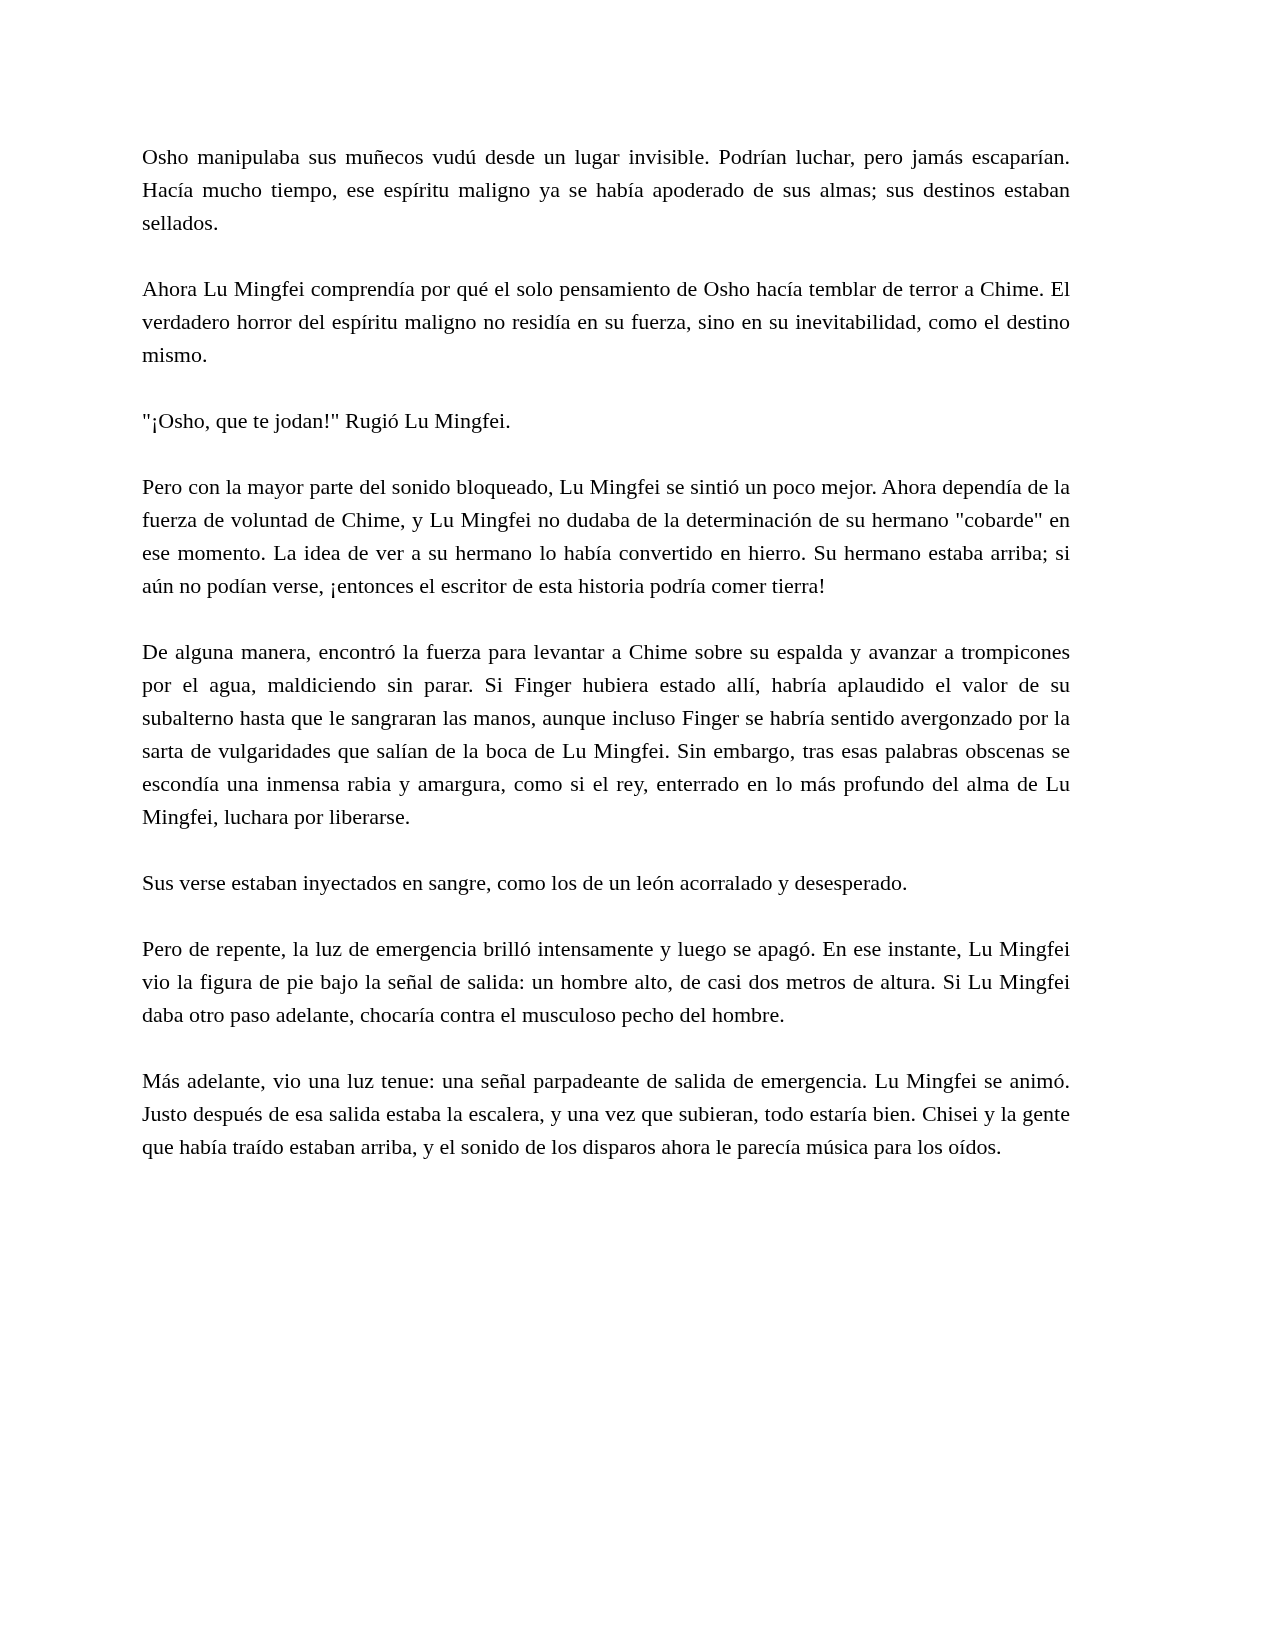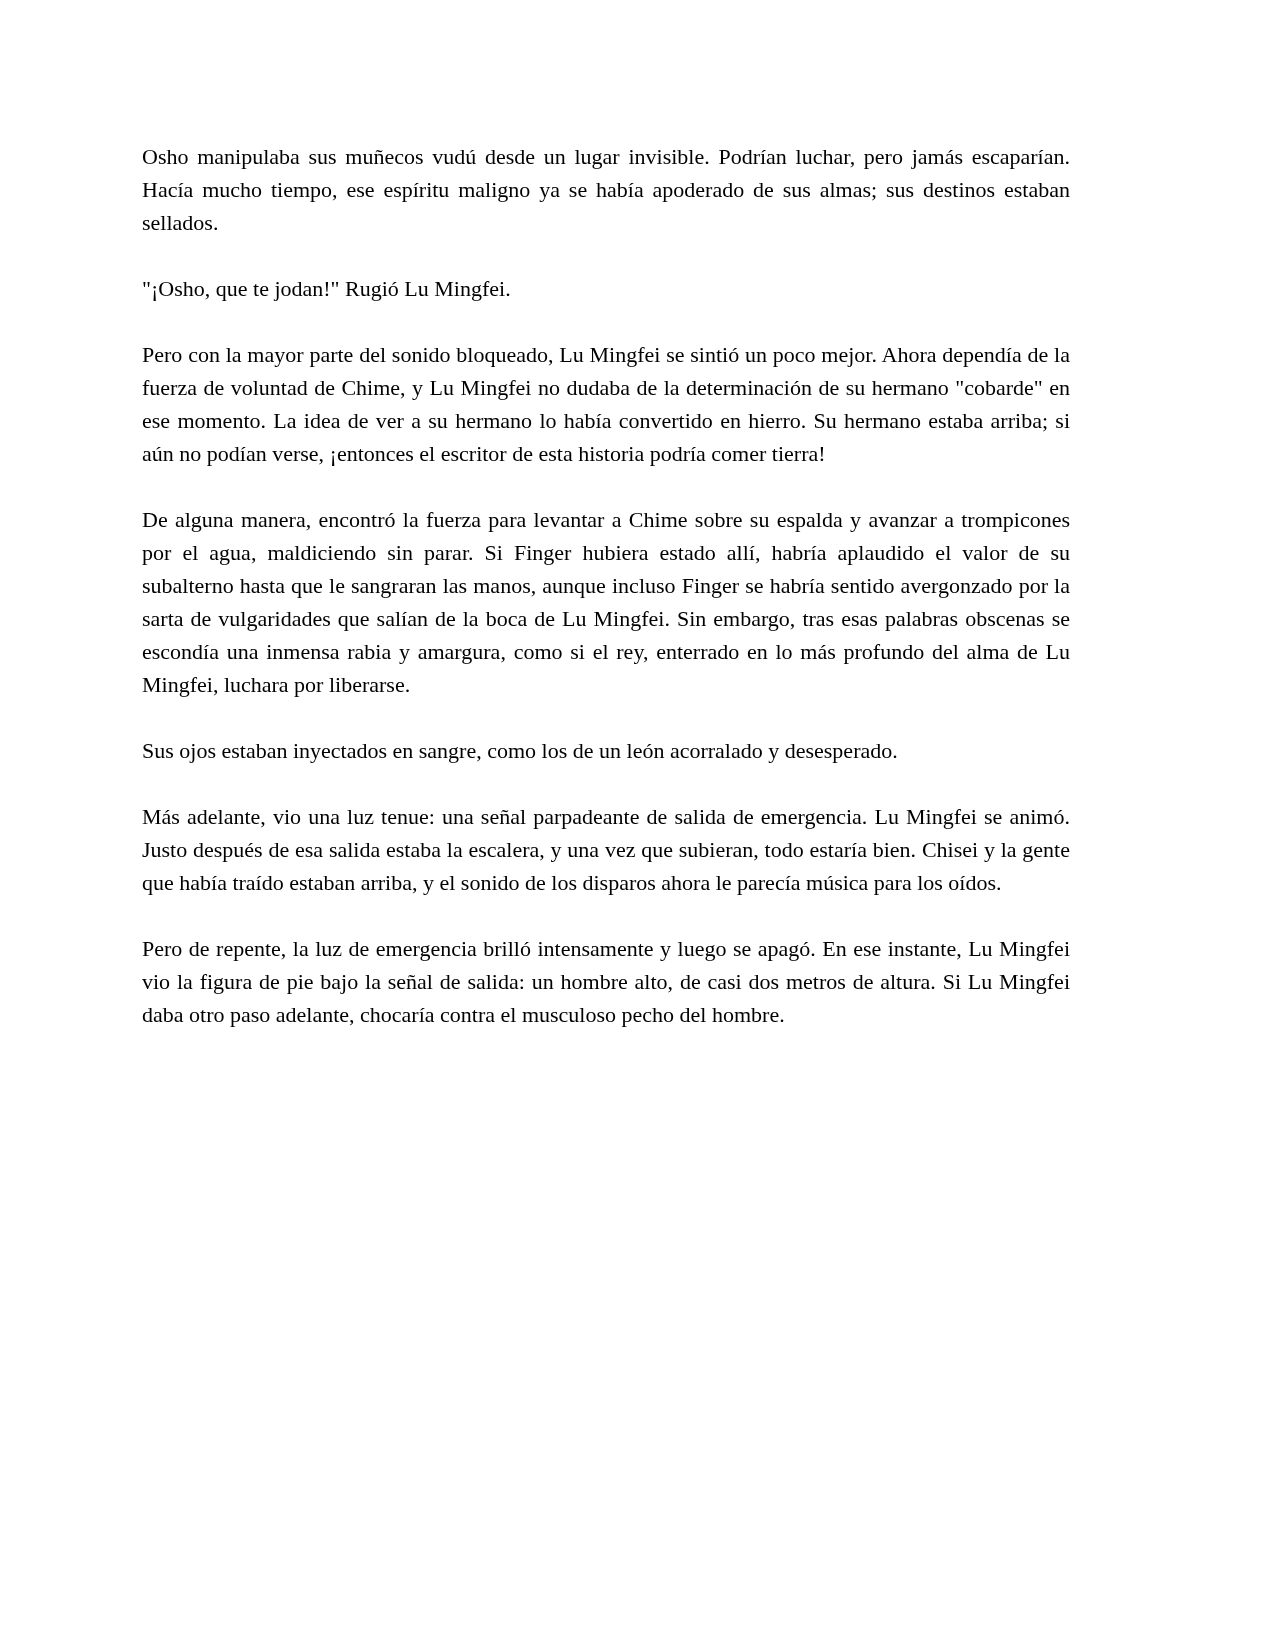--- a/index.html
+++ b/index.html
@@ -42,6 +42,7 @@
 
 <div class="page">
   <p>Osho manipulaba sus muñecos vudú desde un lugar invisible. Podrían luchar, pero jamás escaparían. Hacía mucho tiempo, ese espíritu maligno ya se había apoderado de sus almas; sus destinos estaban sellados.</p>
+  <p>Ahora Lu Mingfei comprendía por qué el solo pensamiento de Osho hacía temblar de terror a Chime. El verdadero horror del espíritu maligno no residía en su fuerza, sino en su inevitabilidad, como el destino mismo.</p>
   <p>"¡Osho, que te jodan!" Rugió Lu Mingfei.</p>
   <p>Pero con la mayor parte del sonido bloqueado, Lu Mingfei se sintió un poco mejor. Ahora dependía de la fuerza de voluntad de Chime, y Lu Mingfei no dudaba de la determinación de su hermano "cobarde" en ese momento. La idea de ver a su hermano lo había convertido en hierro. Su hermano estaba arriba; si aún no podían verse, ¡entonces el escritor de esta historia podría comer tierra!</p>
   <p>De alguna manera, encontró la fuerza para levantar a Chime sobre su espalda y avanzar a trompicones por el agua, maldiciendo sin parar. Si Finger hubiera estado allí, habría aplaudido el valor de su subalterno hasta que le sangraran las manos, aunque incluso Finger se habría sentido avergonzado por la sarta de vulgaridades que salían de la boca de Lu Mingfei. Sin embargo, tras esas palabras obscenas se escondía una inmensa rabia y amargura, como si el rey, enterrado en lo más profundo del alma de Lu Mingfei, luchara por liberarse.</p>

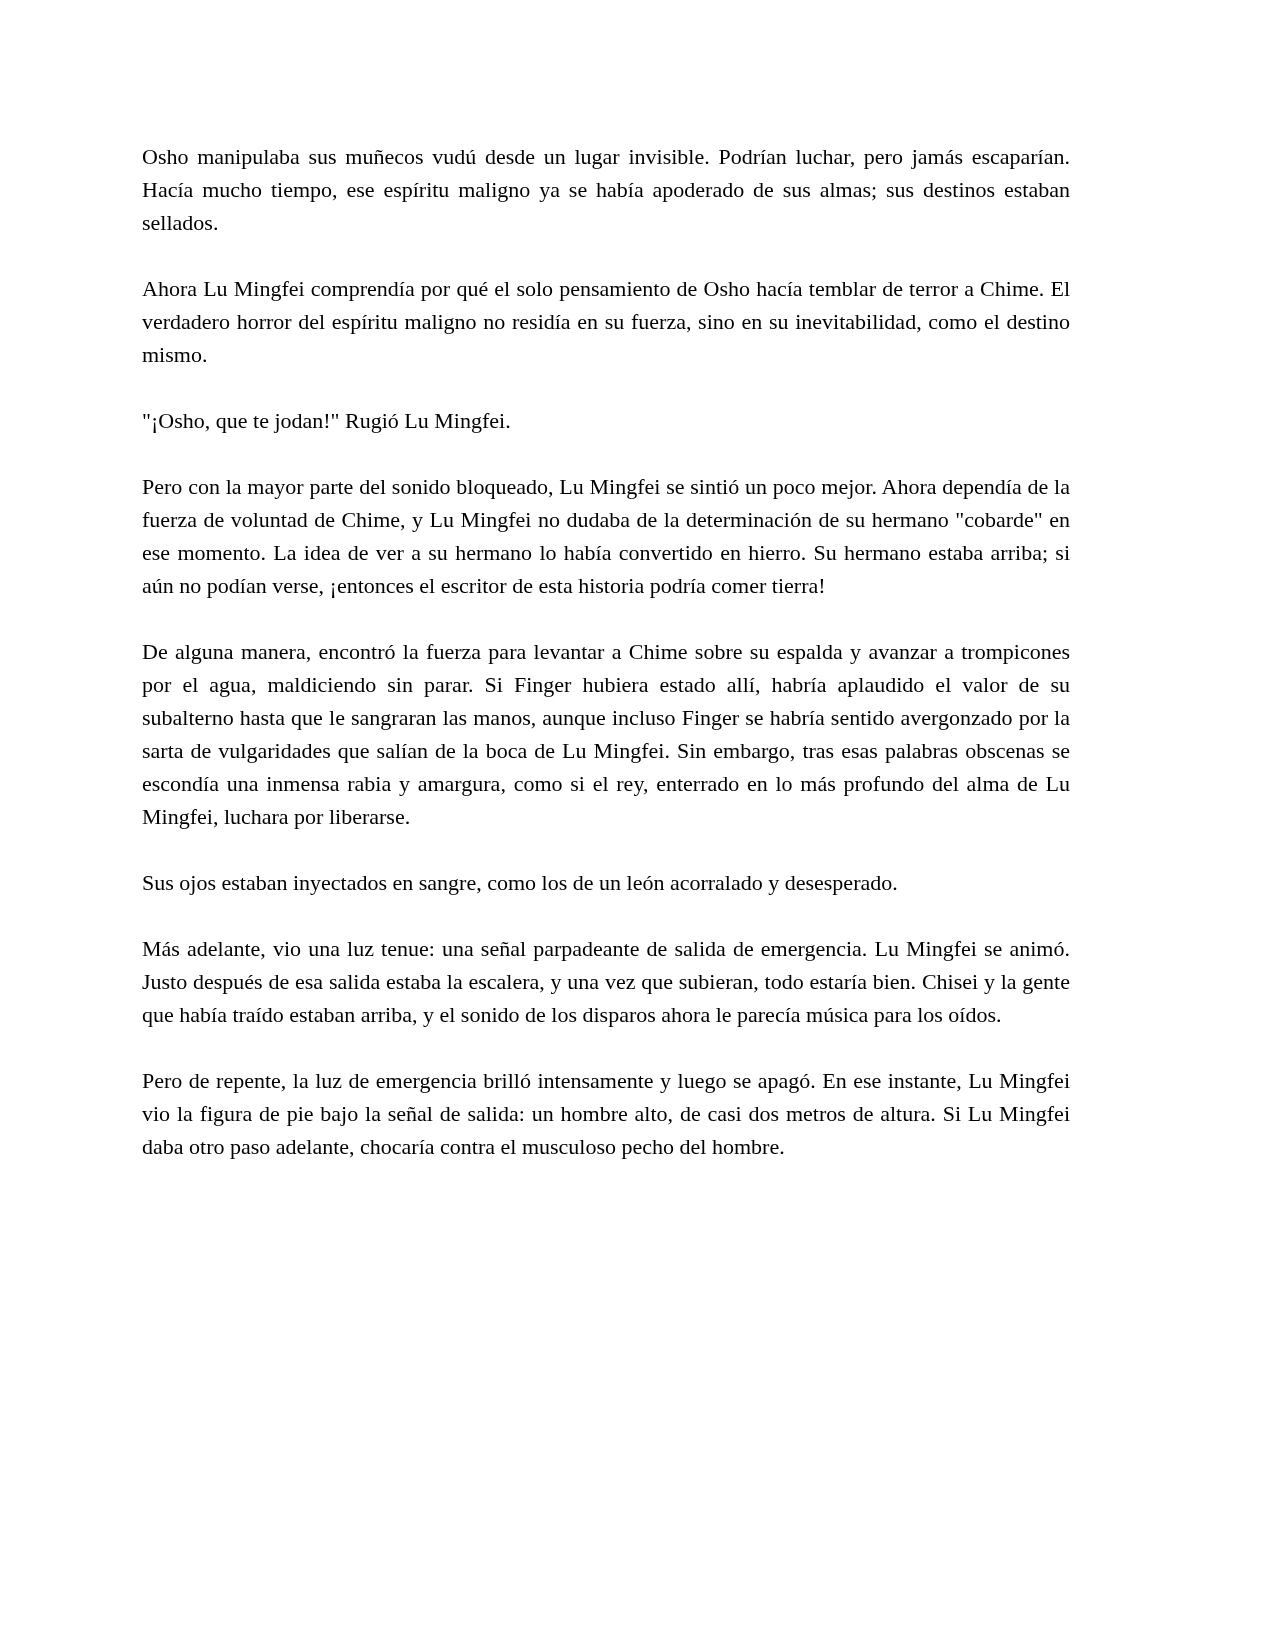--- a/index.html
+++ b/index.html
@@ -46,7 +46,7 @@
   <p>"¡Osho, que te jodan!" Rugió Lu Mingfei.</p>
   <p>Pero con la mayor parte del sonido bloqueado, Lu Mingfei se sintió un poco mejor. Ahora dependía de la fuerza de voluntad de Chime, y Lu Mingfei no dudaba de la determinación de su hermano "cobarde" en ese momento. La idea de ver a su hermano lo había convertido en hierro. Su hermano estaba arriba; si aún no podían verse, ¡entonces el escritor de esta historia podría comer tierra!</p>
   <p>De alguna manera, encontró la fuerza para levantar a Chime sobre su espalda y avanzar a trompicones por el agua, maldiciendo sin parar. Si Finger hubiera estado allí, habría aplaudido el valor de su subalterno hasta que le sangraran las manos, aunque incluso Finger se habría sentido avergonzado por la sarta de vulgaridades que salían de la boca de Lu Mingfei. Sin embargo, tras esas palabras obscenas se escondía una inmensa rabia y amargura, como si el rey, enterrado en lo más profundo del alma de Lu Mingfei, luchara por liberarse.</p>
-  <p>Sus ojos estaban inyectados en sangre, como los de un león acorralado y desesperado.</p>
+  <p>Sus verse estaban inyectados en sangre, como los de un león acorralado y desesperado.</p>
   <p>Más adelante, vio una luz tenue: una señal parpadeante de salida de emergencia. Lu Mingfei se animó. Justo después de esa salida estaba la escalera, y una vez que subieran, todo estaría bien. Chisei y la gente que había traído estaban arriba, y el sonido de los disparos ahora le parecía música para los oídos.</p>
   <p>Pero de repente, la luz de emergencia brilló intensamente y luego se apagó. En ese instante, Lu Mingfei vio la figura de pie bajo la señal de salida: un hombre alto, de casi dos metros de altura. Si Lu Mingfei daba otro paso adelante, chocaría contra el musculoso pecho del hombre.</p>
   <div class="page-number">487</div>

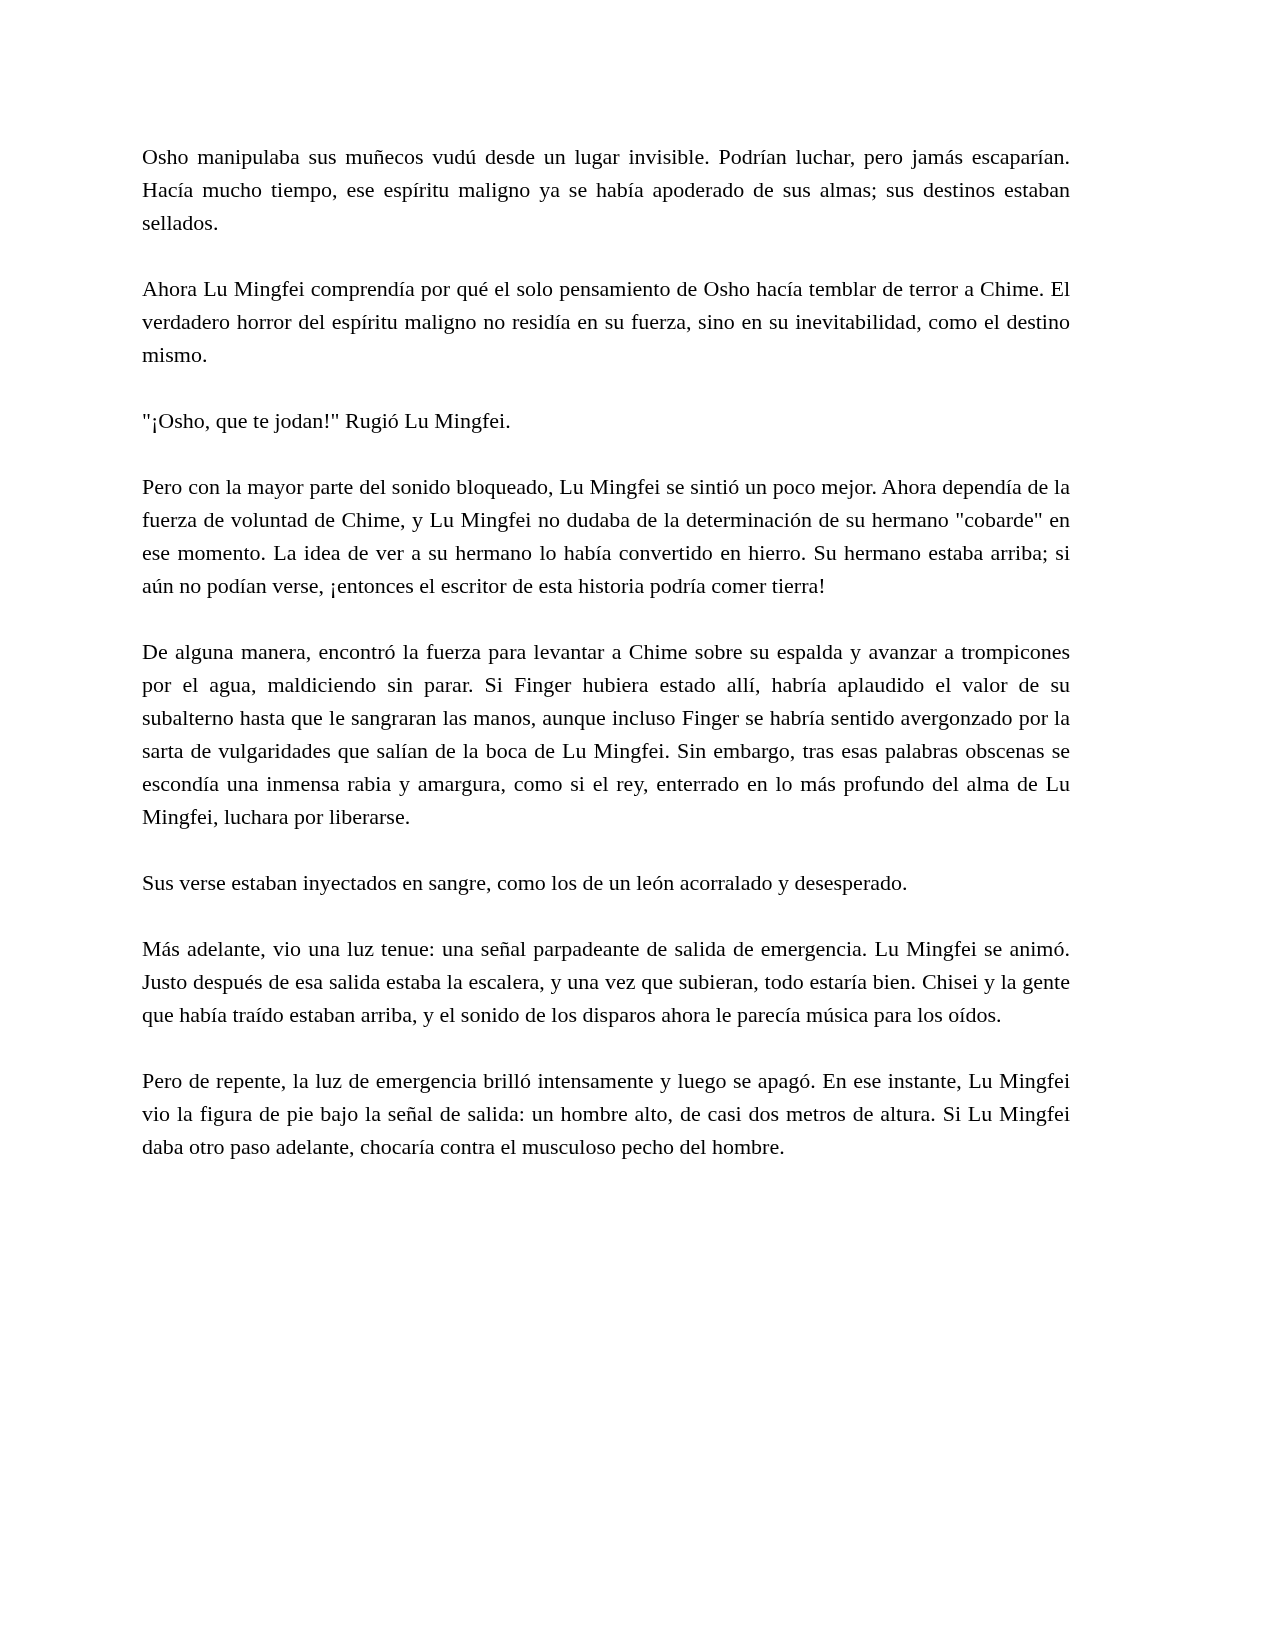--- a/index.html
+++ b/index.html
@@ -47,8 +47,8 @@
   <p>Pero con la mayor parte del sonido bloqueado, Lu Mingfei se sintió un poco mejor. Ahora dependía de la fuerza de voluntad de Chime, y Lu Mingfei no dudaba de la determinación de su hermano "cobarde" en ese momento. La idea de ver a su hermano lo había convertido en hierro. Su hermano estaba arriba; si aún no podían verse, ¡entonces el escritor de esta historia podría comer tierra!</p>
   <p>De alguna manera, encontró la fuerza para levantar a Chime sobre su espalda y avanzar a trompicones por el agua, maldiciendo sin parar. Si Finger hubiera estado allí, habría aplaudido el valor de su subalterno hasta que le sangraran las manos, aunque incluso Finger se habría sentido avergonzado por la sarta de vulgaridades que salían de la boca de Lu Mingfei. Sin embargo, tras esas palabras obscenas se escondía una inmensa rabia y amargura, como si el rey, enterrado en lo más profundo del alma de Lu Mingfei, luchara por liberarse.</p>
   <p>Sus verse estaban inyectados en sangre, como los de un león acorralado y desesperado.</p>
+  <p>Pero de repente, la luz de emergencia brilló intensamente y luego se apagó. En ese instante, Lu Mingfei vio la figura de pie bajo la señal de salida: un hombre alto, de casi dos metros de altura. Si Lu Mingfei daba otro paso adelante, chocaría contra el musculoso pecho del hombre.</p>
   <p>Más adelante, vio una luz tenue: una señal parpadeante de salida de emergencia. Lu Mingfei se animó. Justo después de esa salida estaba la escalera, y una vez que subieran, todo estaría bien. Chisei y la gente que había traído estaban arriba, y el sonido de los disparos ahora le parecía música para los oídos.</p>
-  <p>Pero de repente, la luz de emergencia brilló intensamente y luego se apagó. En ese instante, Lu Mingfei vio la figura de pie bajo la señal de salida: un hombre alto, de casi dos metros de altura. Si Lu Mingfei daba otro paso adelante, chocaría contra el musculoso pecho del hombre.</p>
   <div class="page-number">487</div>
 </div>
 

